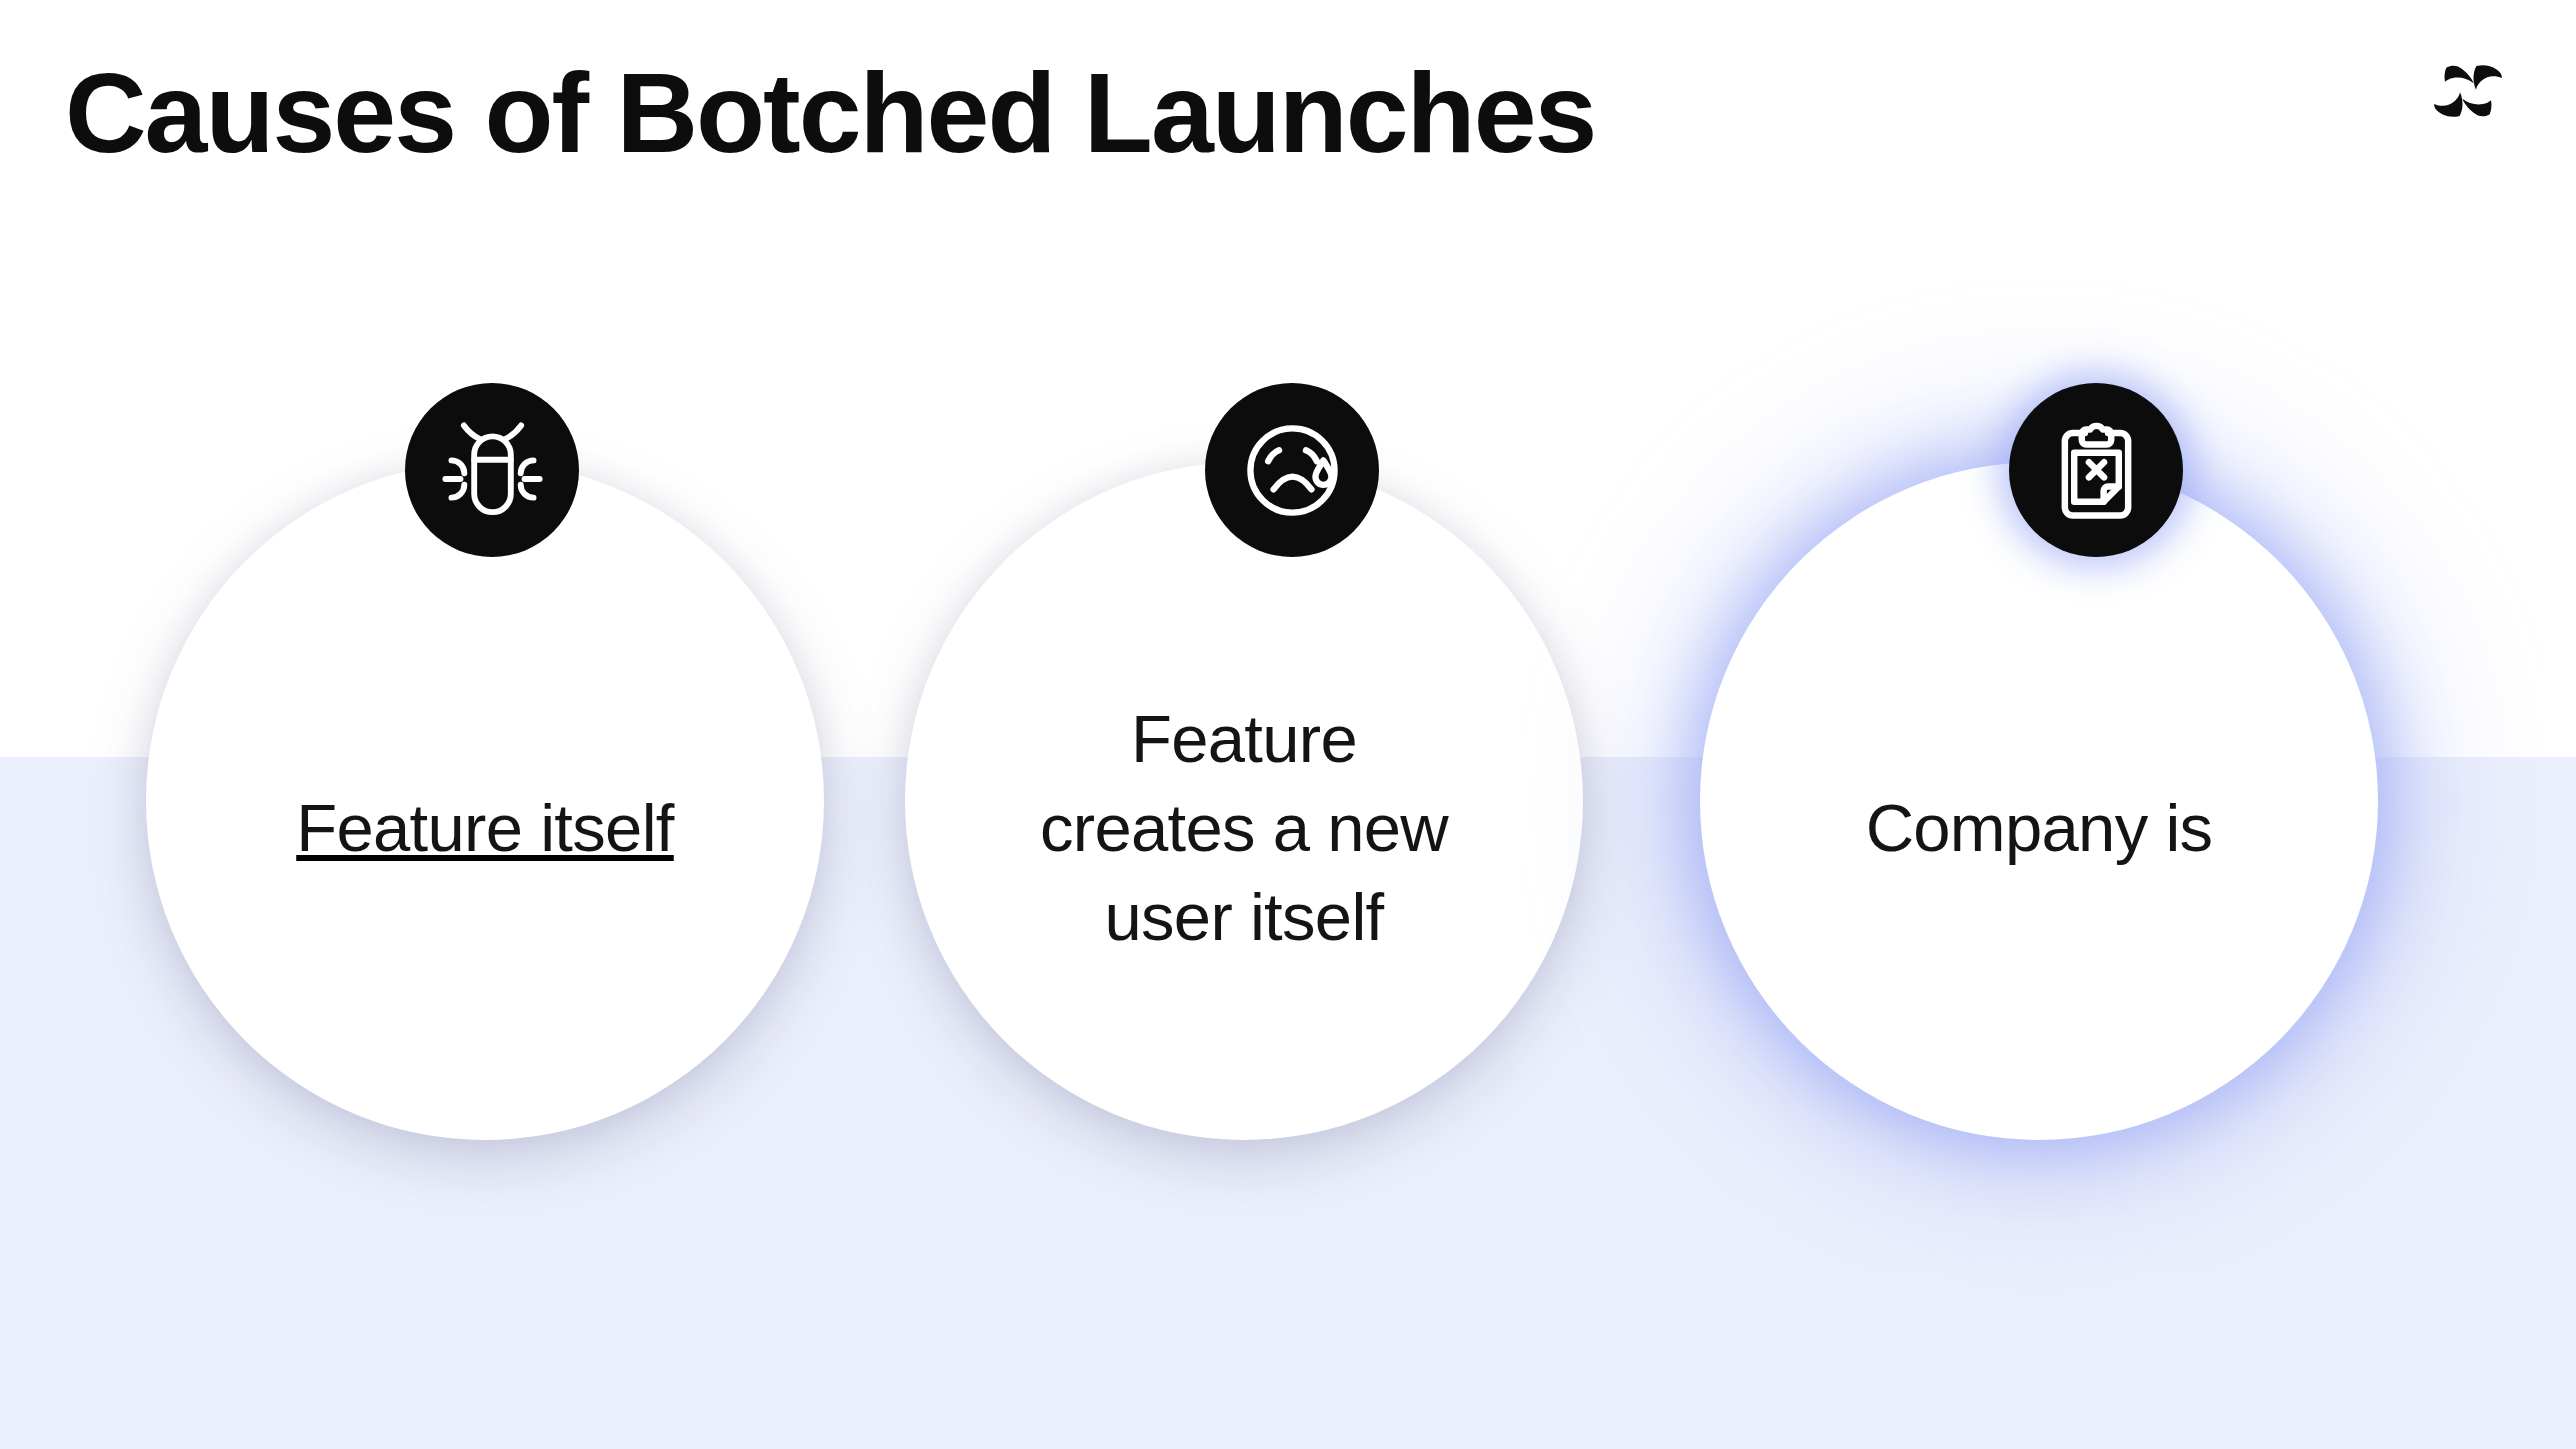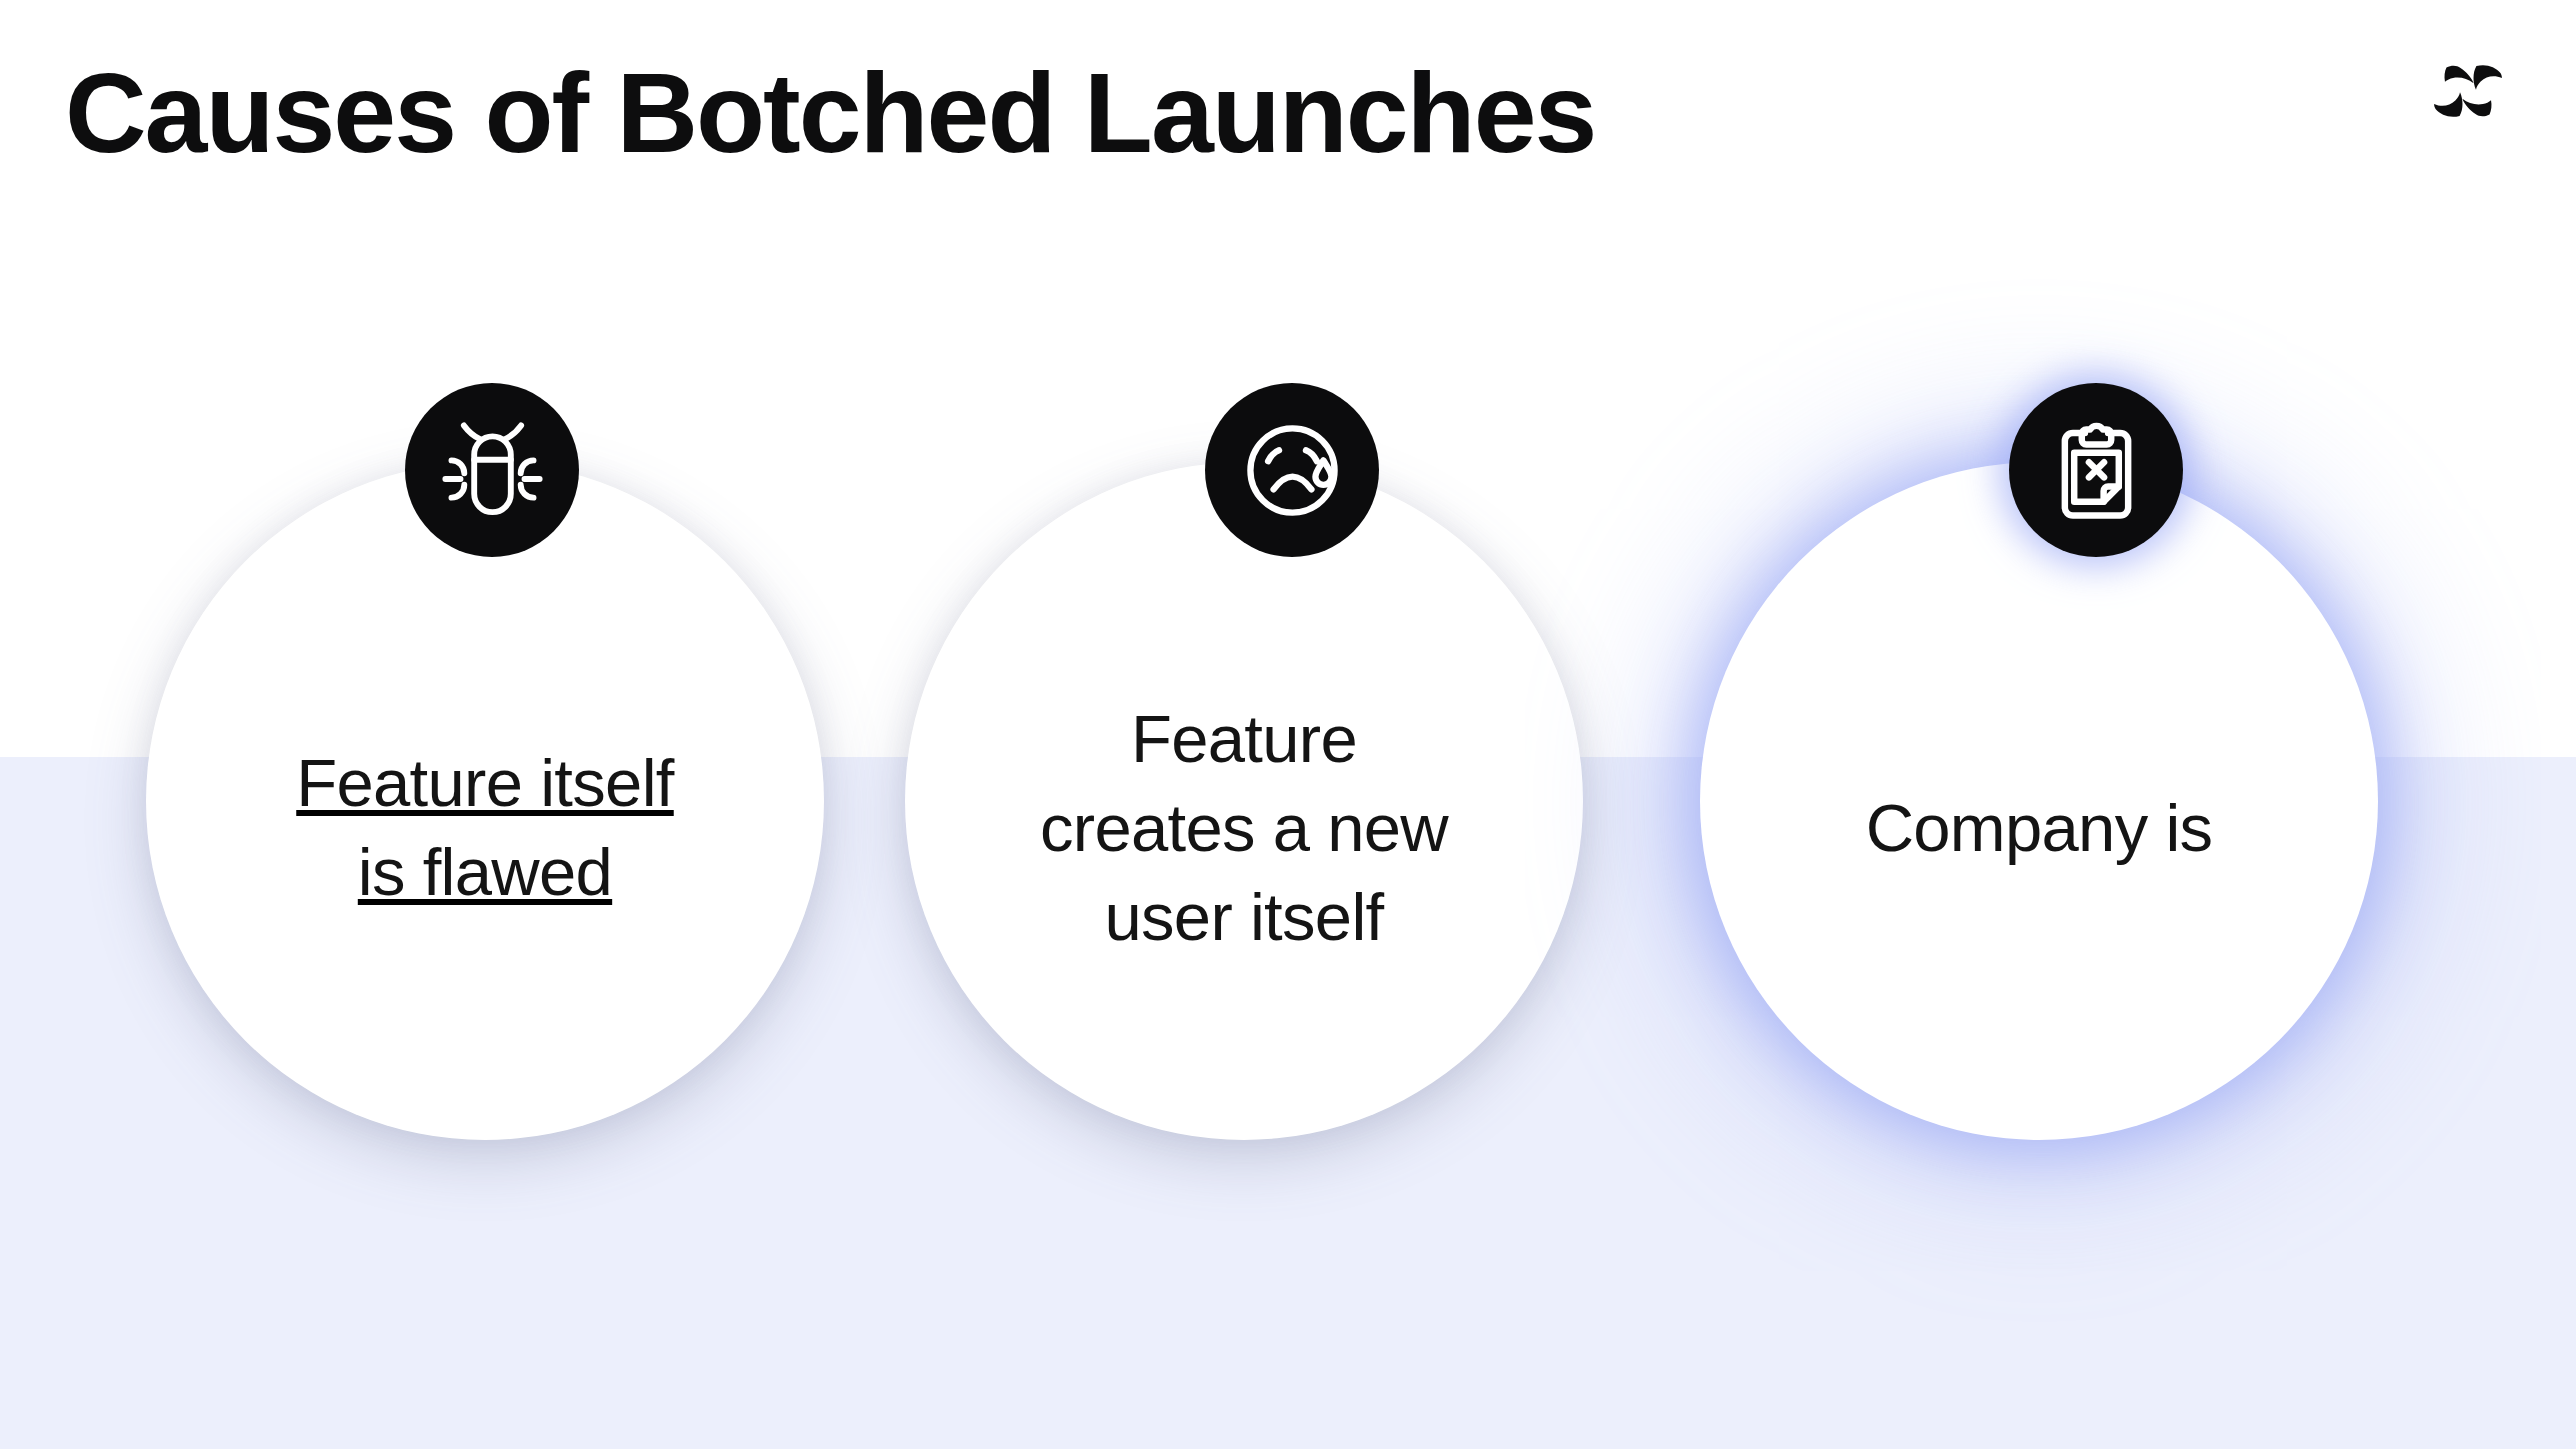--- a/index.html
+++ b/index.html
@@ -70,7 +70,6 @@
 <div class="card pos1">
   <div class="card-text">
     <div>Feature itself</div>
-    <div>is flawed</div>
   </div>
 </div>
 <div class="badge bpos1">

